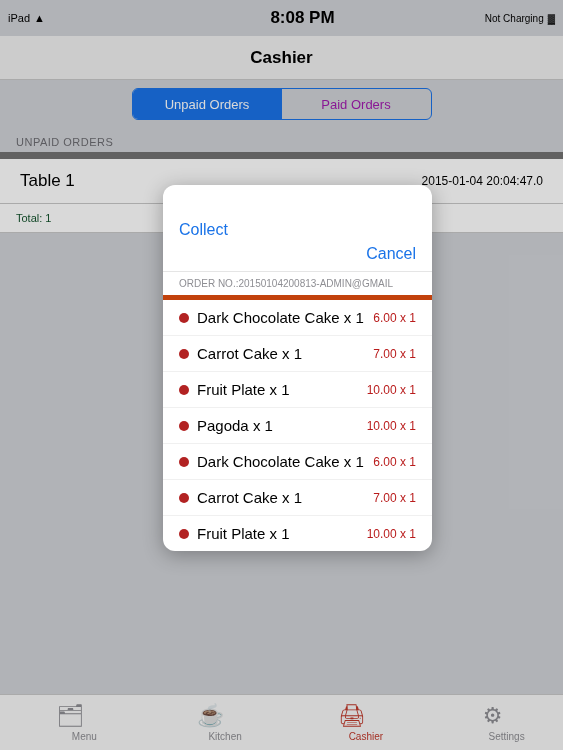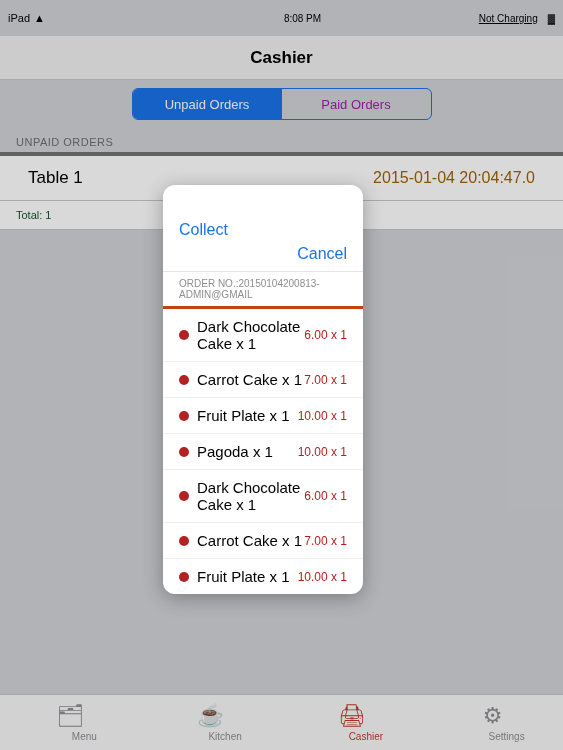--- a/index.html
+++ b/index.html
@@ -26,7 +26,7 @@
       color: #000;
     }
     .status-left { display: flex; align-items: center; gap: 4px; }
-    .status-center { position: absolute; left: 50%; transform: translateX(-50%); font-size: 10px; font-weight: 400; padding-left: 42px; }
+    .status-center { position: absolute; left: 50%; transform: translateX(-50%); font-size: 17px; font-weight: 700; padding-left: 42px; }
     .status-right { display: flex; align-items: center; gap: 10px; font-size: 10px; text-decoration: underline; }
 
     

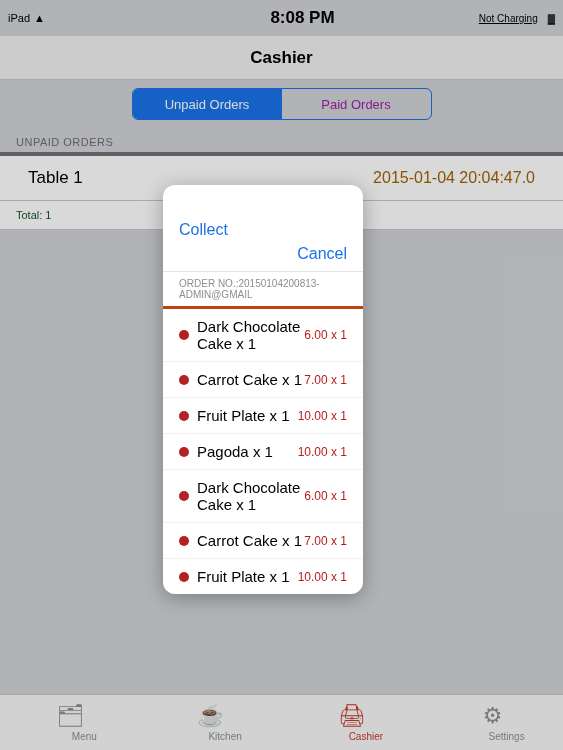--- a/index.html
+++ b/index.html
@@ -27,7 +27,7 @@
     }
     .status-left { display: flex; align-items: center; gap: 4px; }
     .status-center { position: absolute; left: 50%; transform: translateX(-50%); font-size: 17px; font-weight: 700; padding-left: 42px; }
-    .status-right { display: flex; align-items: center; gap: 10px; font-size: 10px; text-decoration: underline; }
+    .status-right { display: flex; align-items: center; gap: 4px; font-size: 10px; }
 
     
     #nav-bar {

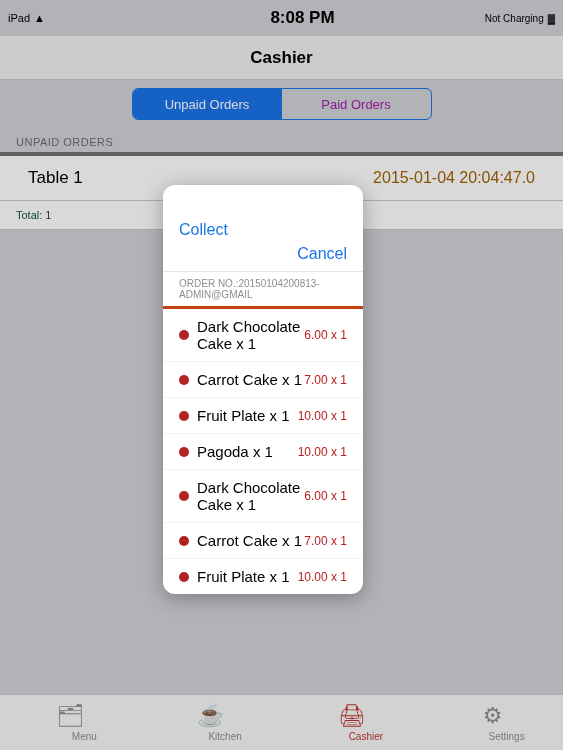--- a/index.html
+++ b/index.html
@@ -95,9 +95,9 @@
     
     .table-row {
       background: #fff;
-      border-top: 4px solid #737373;
+      border-top: 7px solid #737373;
       border-bottom: 1px solid #c8c8c8;
-      padding: 12px 28px;
+      padding: 12px 20px;
       display: flex;
       align-items: center;
       justify-content: space-between;

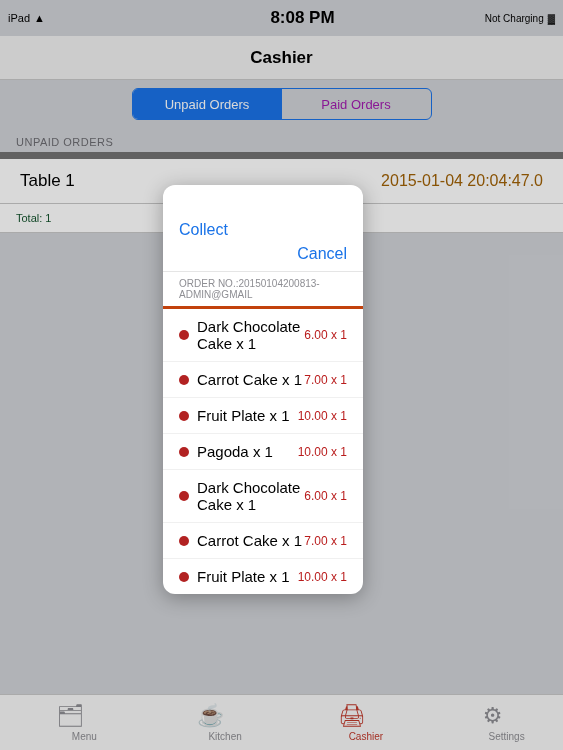--- a/index.html
+++ b/index.html
@@ -108,8 +108,8 @@
       color: #000;
     }
     .table-date {
-      font-size: 16px;
-      color: #a16207;
+      font-size: 12px;
+      color: #000000;
     }
 
     

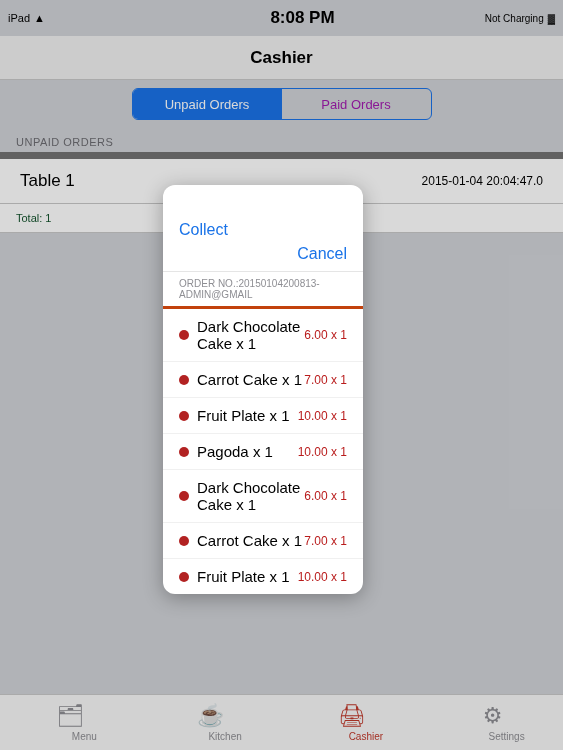--- a/index.html
+++ b/index.html
@@ -135,7 +135,7 @@
       position: absolute;
       top: 185px;
       left: 163px;
-      width: 200px;
+      width: 269px;
       background: #fff;
       border-radius: 12px;
       box-shadow: 0 4px 20px rgba(0,0,0,0.3);

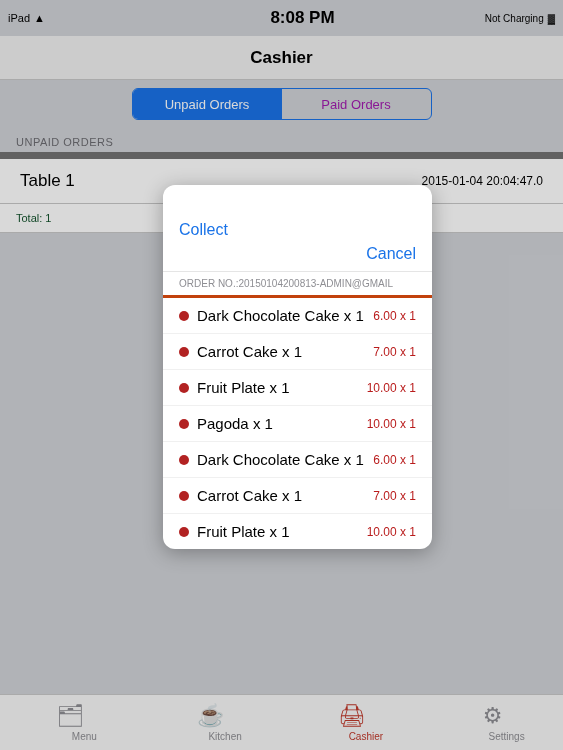--- a/index.html
+++ b/index.html
@@ -184,7 +184,7 @@
       padding: 6px 16px;
       font-size: 10px;
       color: #8e8e93;
-      border-bottom: 3px solid #c2410c;
+      border-bottom: 5px solid #c2410c;
     }
 
     .popup-item {

